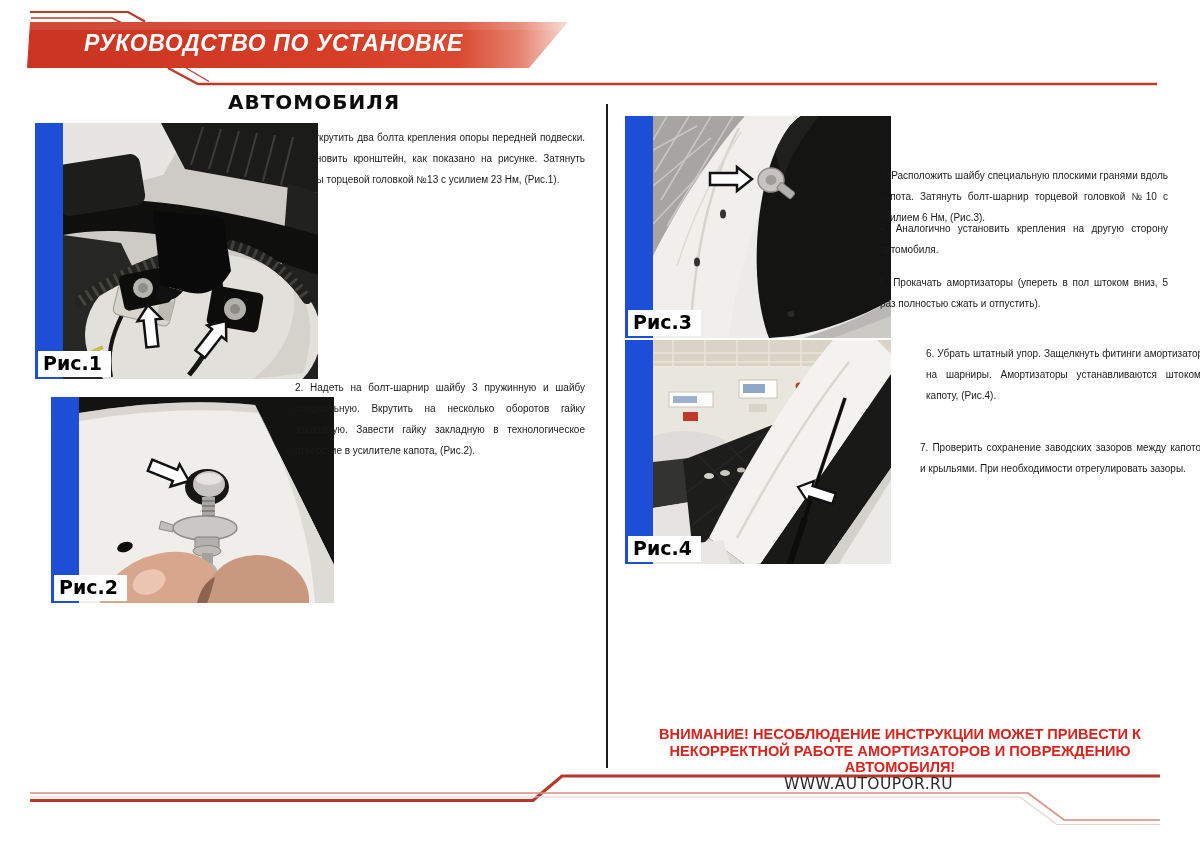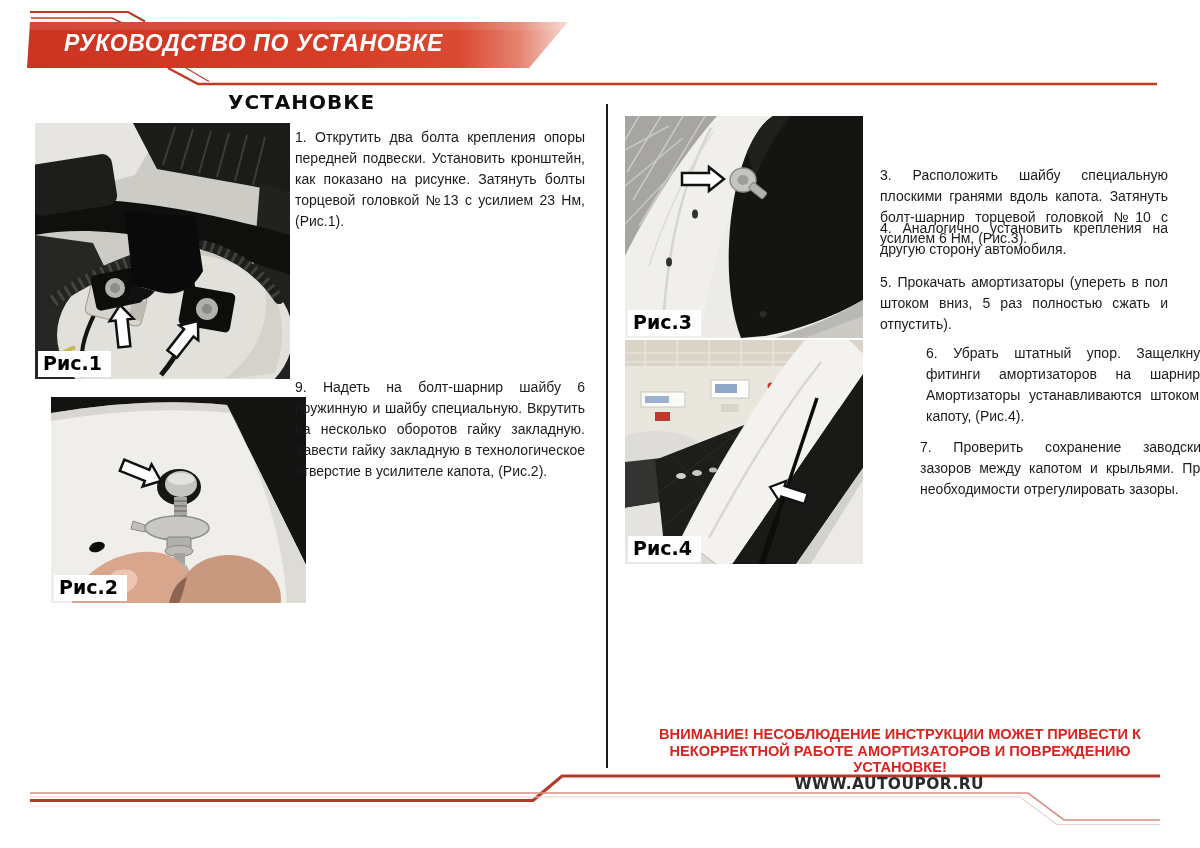--- a/index.html
+++ b/index.html
@@ -6,7 +6,7 @@
   .page{position:relative;width:1200px;height:848px;background:#ffffff;overflow:hidden;
         font-family:"Liberation Sans",sans-serif;}
   .header-art{position:absolute;left:0;top:0;}
-  .banner-title{position:absolute;left:64px;top:30px;font-style:italic;font-weight:700;
+  .banner-title{position:absolute;left:84px;top:30px;font-style:italic;font-weight:700;
         font-size:23px;color:#ffffff;letter-spacing:0.6px;white-space:nowrap;}
   .section-title{position:absolute;left:228px;top:90px;font-size:20px;font-weight:700;
         color:#0c0c0c;letter-spacing:1px;font-family:"DejaVu Sans",sans-serif;}

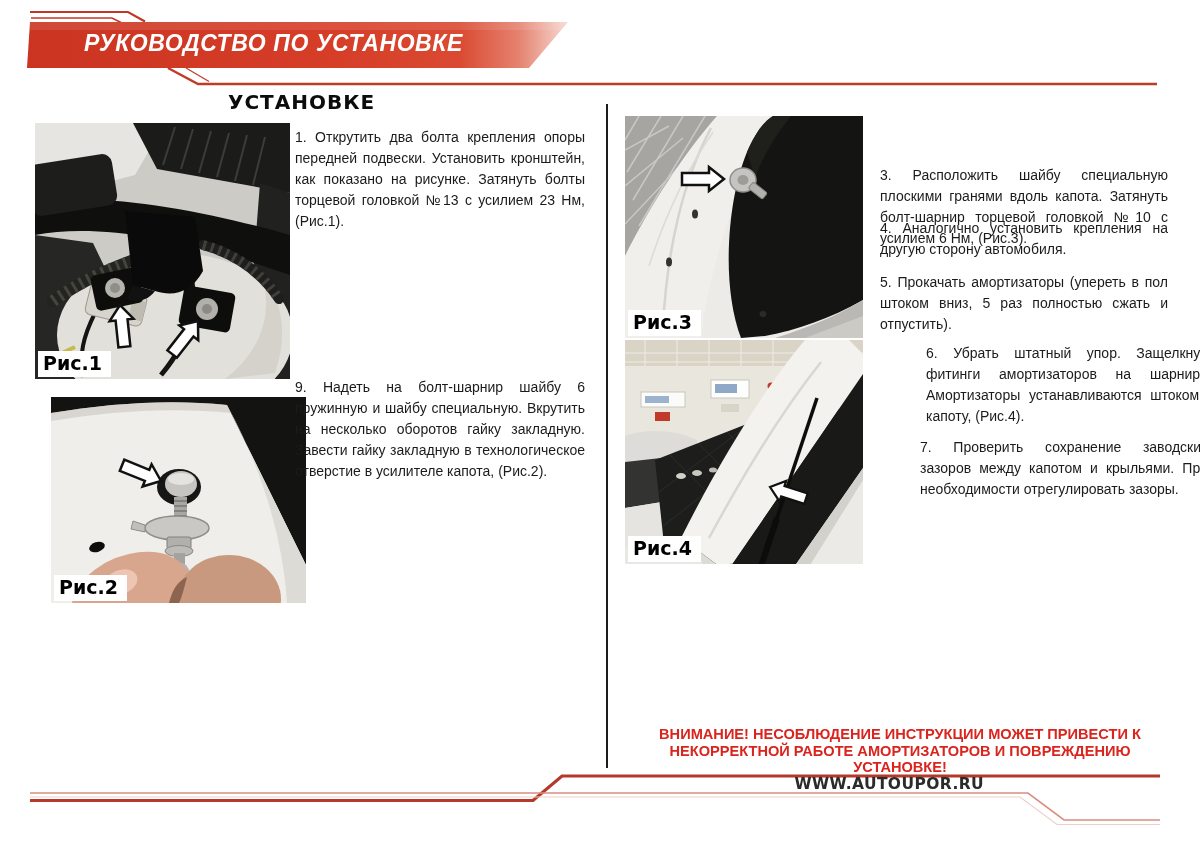--- a/index.html
+++ b/index.html
@@ -54,7 +54,7 @@
   </svg>
   <div class="banner-title">РУКОВОДСТВО ПО УСТАНОВКЕ</div>
 
-  <div class="section-title">УСТАНОВКЕ</div>
+  <div class="section-title">АВТОМОБИЛЯ</div>
 
   <div class="divider"></div>
 

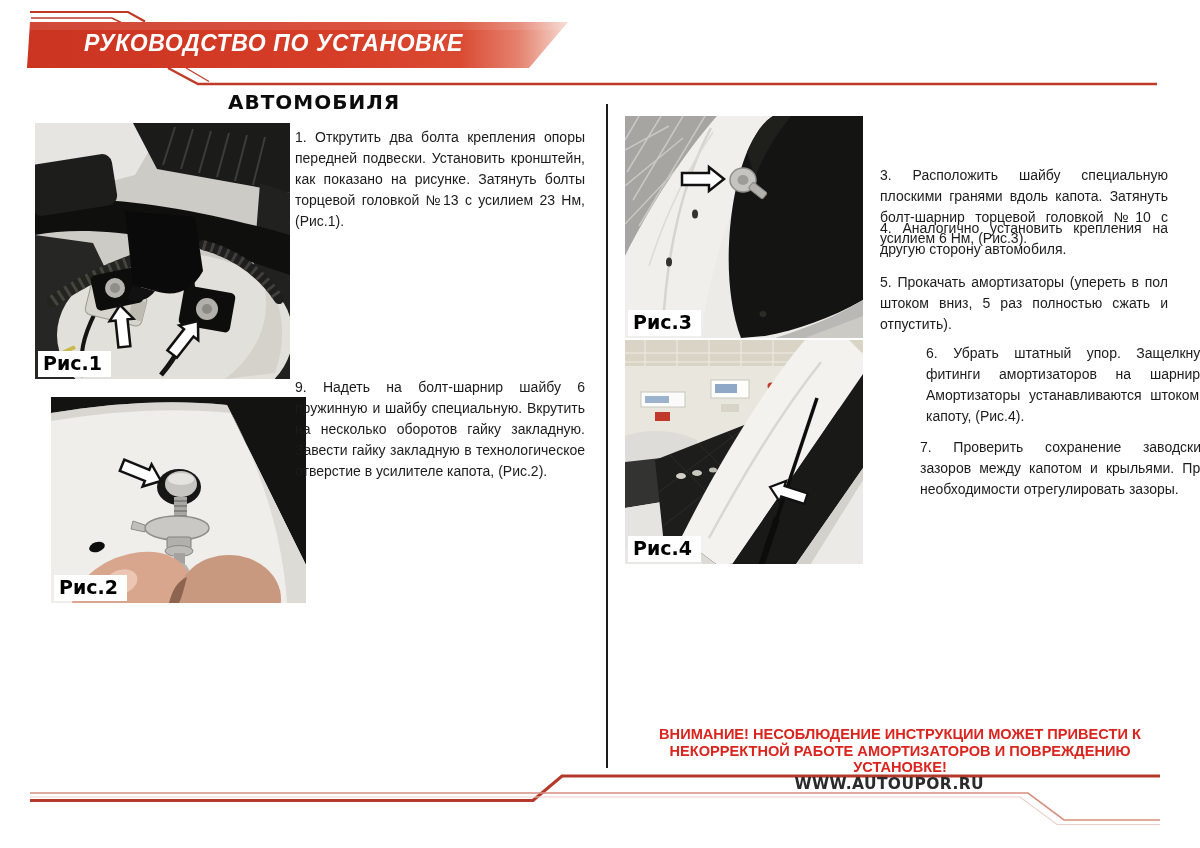--- a/index.html
+++ b/index.html
@@ -16,7 +16,7 @@
   .figlabel{position:absolute;left:3px;bottom:2px;background:#ffffff;font-weight:700;
         font-size:19px;line-height:25px;padding:0 9px 1px 5px;color:#000;
         font-family:"DejaVu Sans",sans-serif;}
-  .step{position:absolute;width:290px;font-size:14px;line-height:21px;color:#1b1b1b;
+  .step{position:absolute;width:290px;font-size:10px;line-height:21px;color:#1b1b1b;
         text-align:justify;margin:0;}
   .step.right{width:288px;}
   .warning{position:absolute;left:630px;top:726px;width:540px;text-align:center;

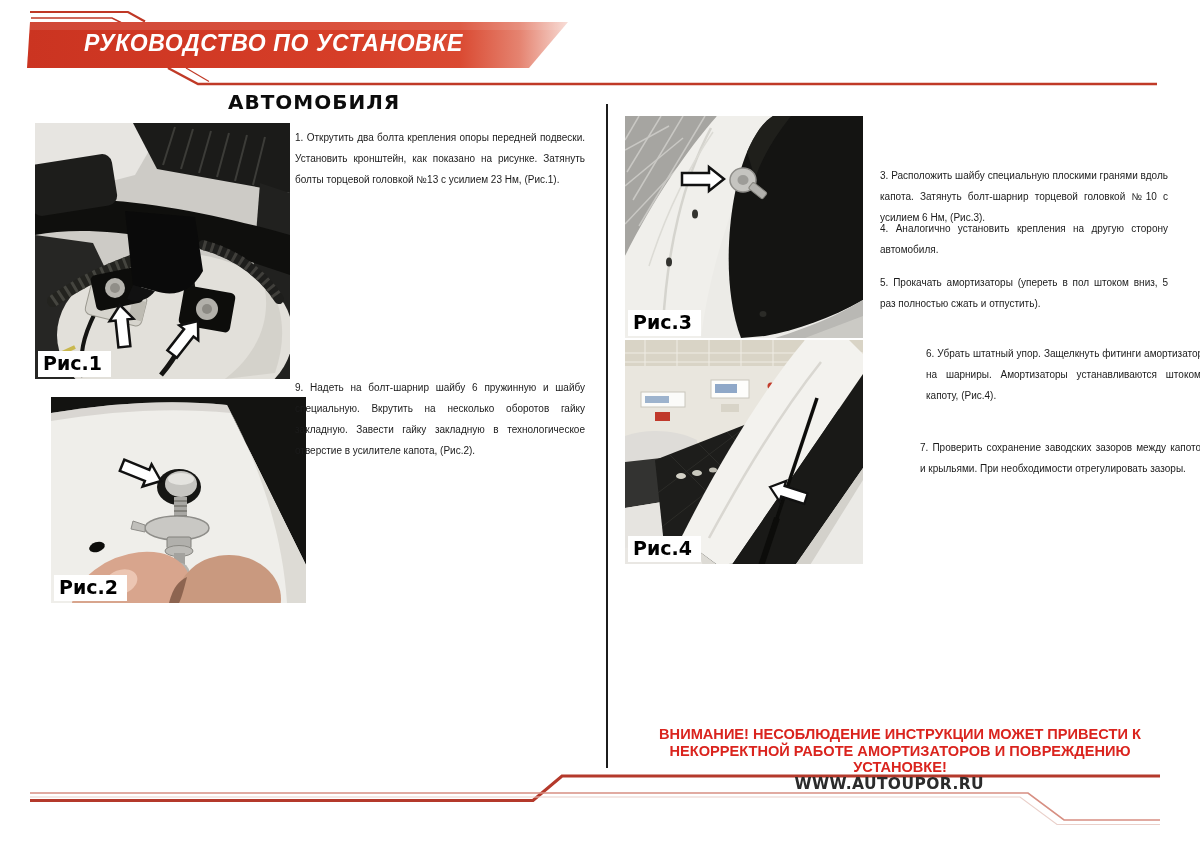--- a/index.html
+++ b/index.html
@@ -11,7 +11,7 @@
   .section-title{position:absolute;left:228px;top:90px;font-size:20px;font-weight:700;
         color:#0c0c0c;letter-spacing:1px;font-family:"DejaVu Sans",sans-serif;}
   .divider{position:absolute;left:606px;top:104px;width:2px;height:664px;background:#1c1c1c;}
-  .photo{position:absolute;overflow:hidden;background:#1d4ed8;}
+  .photo{position:absolute;overflow:hidden;background:#1d4ed8;padding-left:28px;}
   .photo svg{display:block;}
   .figlabel{position:absolute;left:3px;bottom:2px;background:#ffffff;font-weight:700;
         font-size:19px;line-height:25px;padding:0 9px 1px 5px;color:#000;

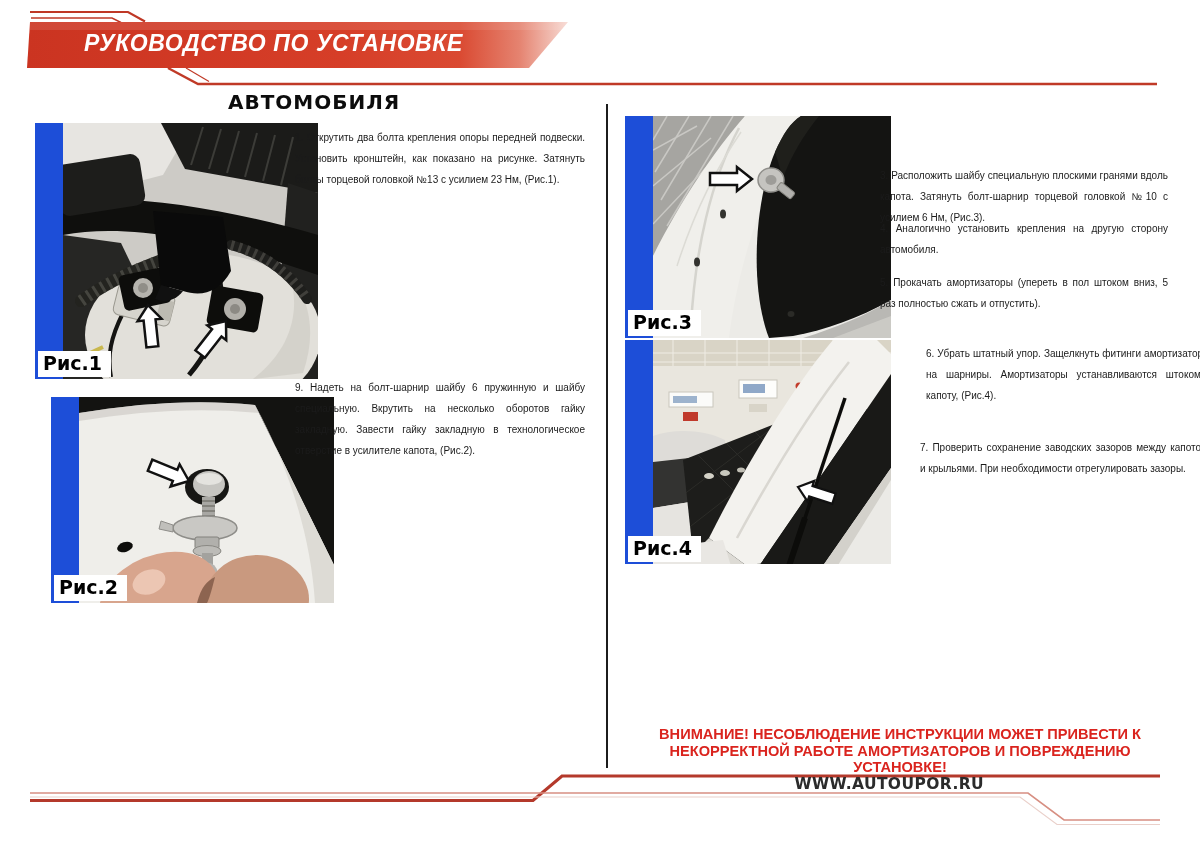--- a/index.html
+++ b/index.html
@@ -247,7 +247,7 @@
   </figure>
 
   <p class="step" style="left:295px;top:127px;">1. Открутить два болта крепления опоры передней подвески. Установить кронштейн, как показано на рисунке. Затянуть болты торцевой головкой №13 с усилием 23 Нм, (Рис.1).</p>
-  <p class="step" style="left:295px;top:377px;">9. Надеть на болт-шарнир шайбу 6 пружинную и шайбу специальную. Вкрутить на несколько оборотов гайку закладную. Завести гайку закладную в технологическое отверстие в усилителе капота, (Рис.2).</p>
+  <p class="step" style="left:295px;top:377px;">2. Надеть на болт-шарнир шайбу 3 пружинную и шайбу специальную. Вкрутить на несколько оборотов гайку закладную. Завести гайку закладную в технологическое отверстие в усилителе капота, (Рис.2).</p>
 
   <p class="step right" style="left:880px;top:123px;margin-top:42px;">3. Расположить шайбу специальную плоскими гранями вдоль капота. Затянуть болт-шарнир торцевой головкой №10 с усилием 6 Нм, (Рис.3).</p>
   <p class="step right" style="left:880px;top:218px;">4. Аналогично установить крепления на другую сторону автомобиля.</p>

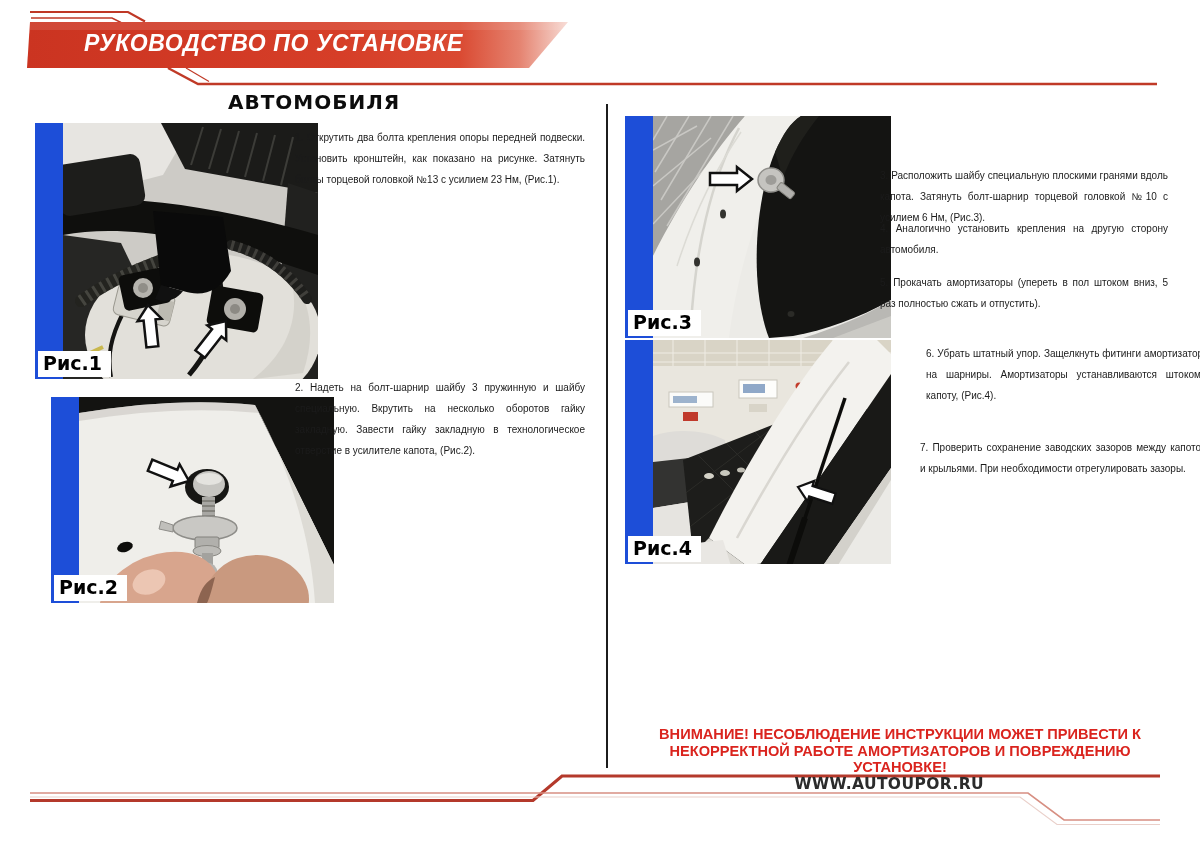--- a/index.html
+++ b/index.html
@@ -255,7 +255,7 @@
   <p class="step right" style="left:880px;top:343px;margin-left:46px;">6. Убрать штатный упор. Защелкнуть фитинги амортизаторов на шарниры. Амортизаторы устанавливаются штоком к капоту, (Рис.4).</p>
   <p class="step right" style="left:920px;top:437px;">7. Проверить сохранение заводских зазоров между капотом и крыльями. При необходимости отрегулировать зазоры.</p>
 
-  <div class="warning">ВНИМАНИЕ! НЕСОБЛЮДЕНИЕ ИНСТРУКЦИИ МОЖЕТ ПРИВЕСТИ К НЕКОРРЕКТНОЙ РАБОТЕ АМОРТИЗАТОРОВ И ПОВРЕЖДЕНИЮ УСТАНОВКЕ!</div>
+  <div class="warning">ВНИМАНИЕ! НЕСОБЛЮДЕНИЕ ИНСТРУКЦИИ МОЖЕТ ПРИВЕСТИ К НЕКОРРЕКТНОЙ РАБОТЕ АМОРТИЗАТОРОВ И ПОВРЕЖДЕНИЮ АВТОМОБИЛЯ!</div>
 
   <svg class="footer-art" width="1200" height="88" viewBox="0 0 1200 88">
     <path d="M30,40.5 L533,40.5 L562,16 L1160,16" fill="none" stroke="#b4392b" stroke-width="3.2"></path>

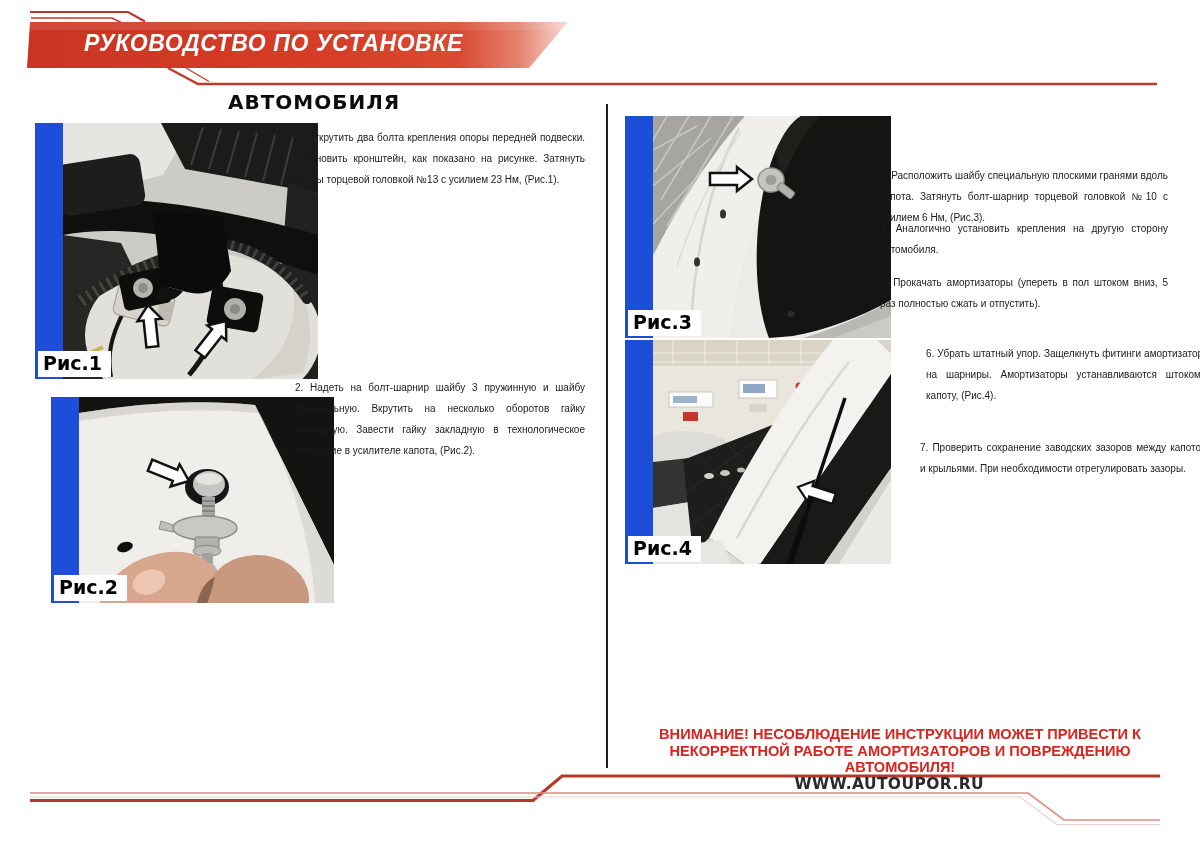--- a/index.html
+++ b/index.html
@@ -21,8 +21,8 @@
   .step.right{width:288px;}
   .warning{position:absolute;left:630px;top:726px;width:540px;text-align:center;
         color:#da241e;font-weight:700;font-size:14.6px;line-height:16.5px;}
-  .website{position:absolute;left:784px;top:775px;width:200px;text-align:right;
-        font-weight:700;font-size:15.5px;color:#2b2b2b;letter-spacing:0.4px;
+  .website{position:absolute;left:784px;top:775px;width:200px;text-align:left;
+        font-weight:400;font-size:15.5px;color:#2b2b2b;letter-spacing:0.4px;
         font-family:"DejaVu Sans",sans-serif;}
   .footer-art{position:absolute;left:0;top:760px;}
 </style>

